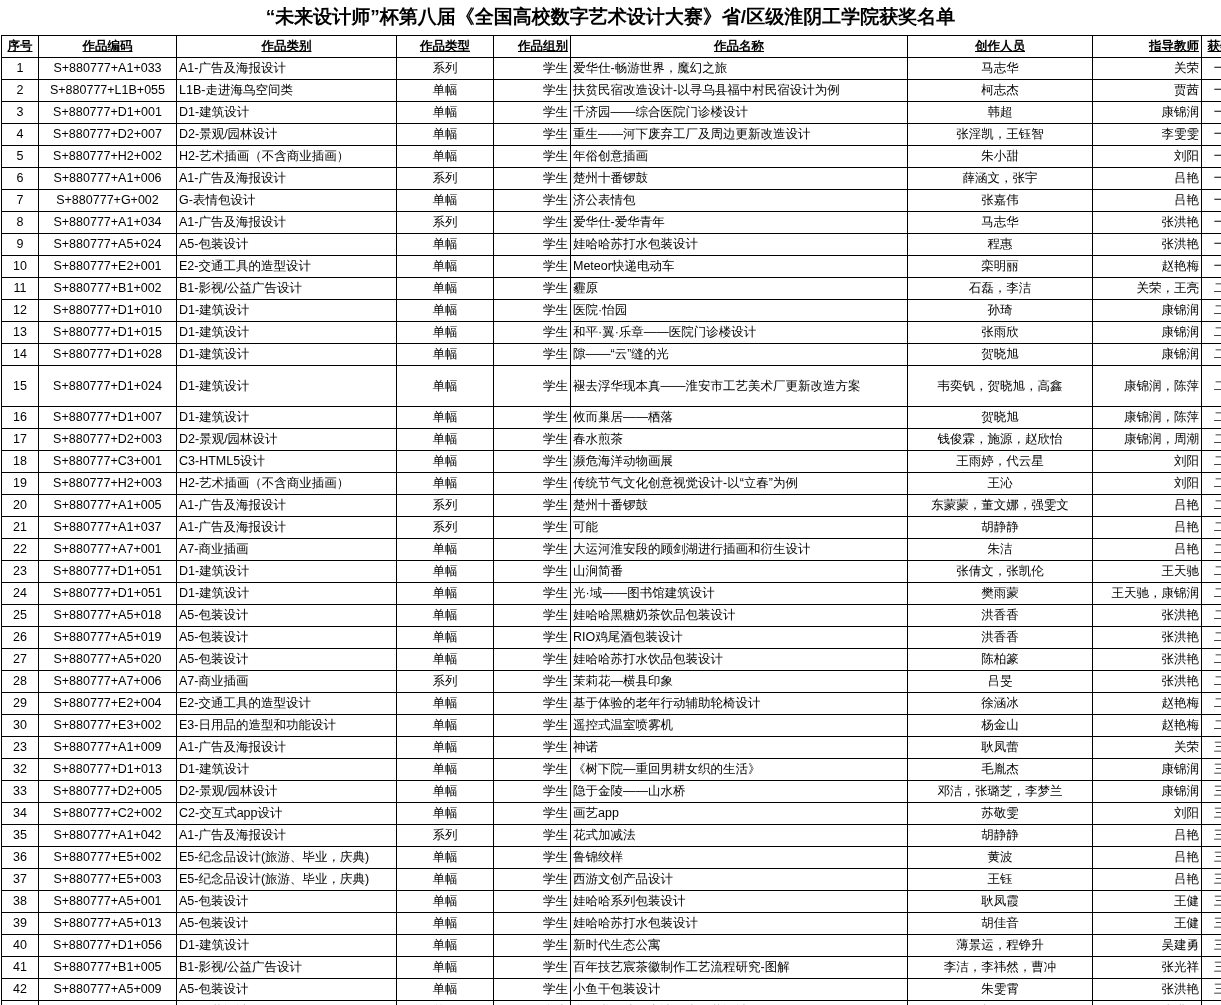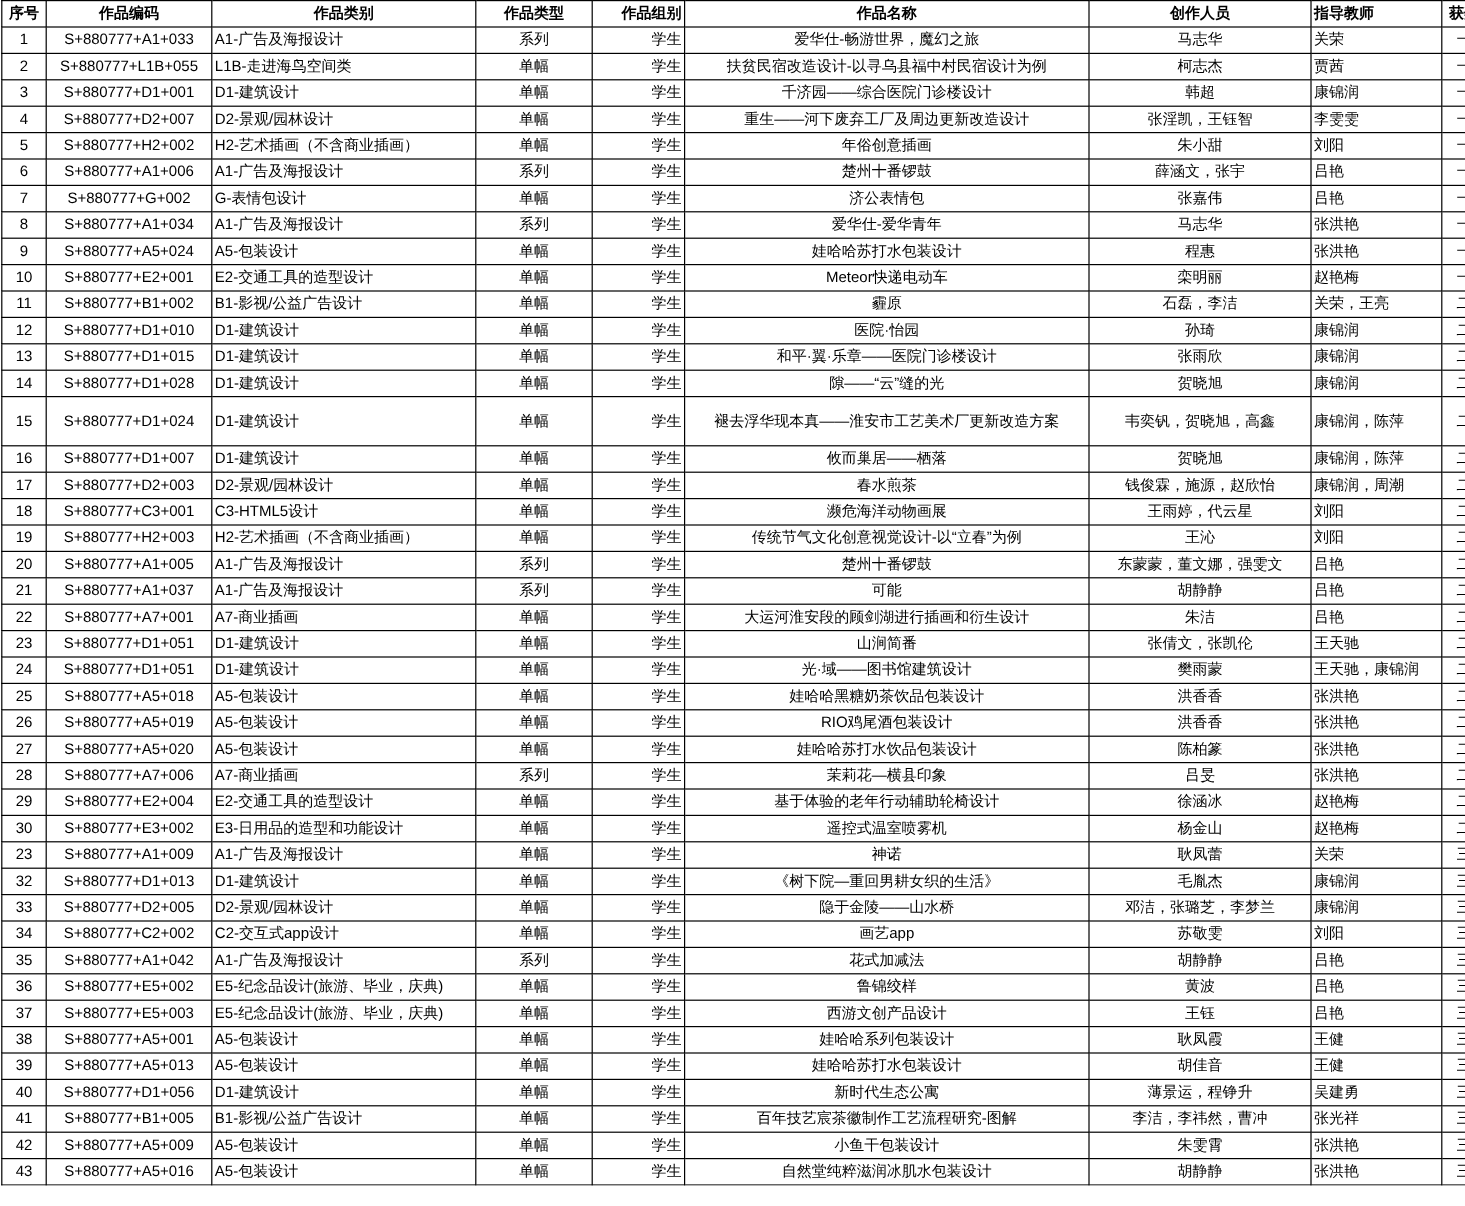--- a/index.html
+++ b/index.html
@@ -69,6 +69,7 @@
 
 <div class="page">
 
+  <div class="doc-title">“未来设计师”杯第八届《全国高校数字艺术设计大赛》省/区级淮阴工学院获奖名单</div>
 
   <table class="award-table">
     <thead>

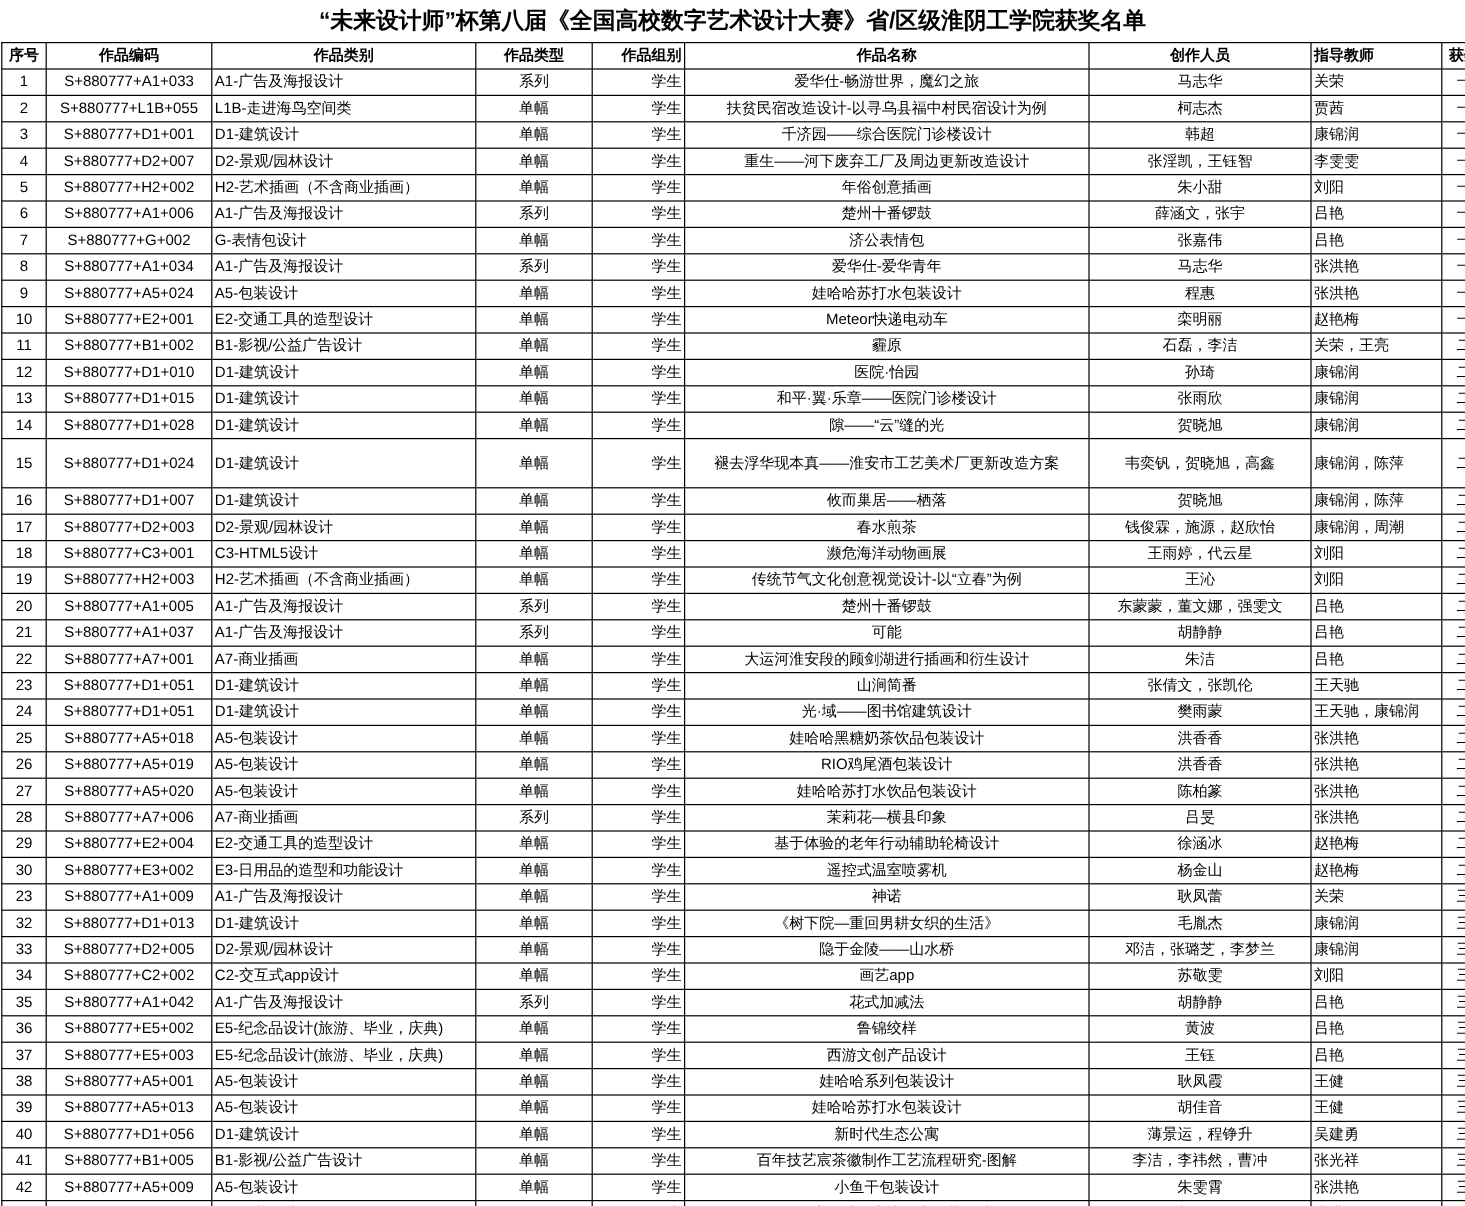--- a/index.html
+++ b/index.html
@@ -46,6 +46,7 @@
     font-weight: bold;
     height: 19px;
     font-size: 13px;
+    text-decoration: underline;
   }
   tbody td {
     height: 19px;

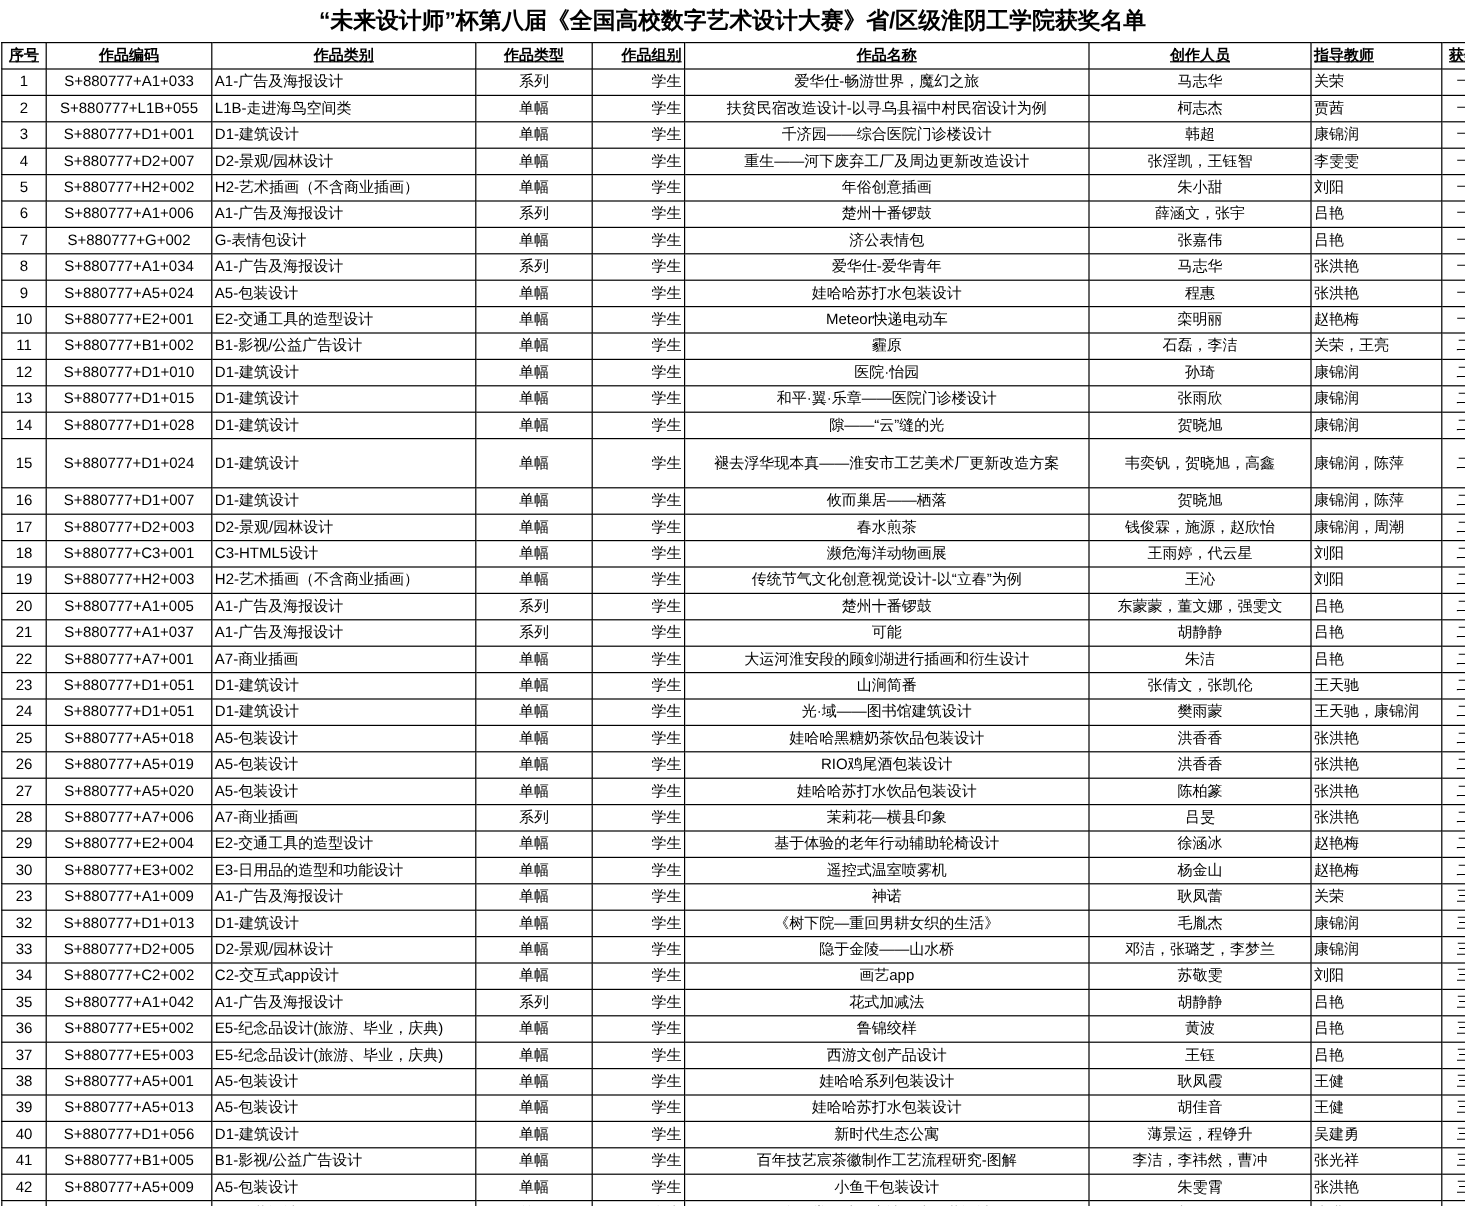--- a/index.html
+++ b/index.html
@@ -58,7 +58,7 @@
   .c-group    { width: 72px;  text-align: right; }
   .c-name     { width: 332px; text-align: center; padding-left: 4px; }
   .c-author   { width: 180px; text-align: center; }
-  .c-teacher  { width: 104px; text-align: left; }
+  .c-teacher  { width: 104px; text-align: right; }
   .c-level    { width: 57px;  text-align: center; }
 
   td.wrap { white-space: normal; }

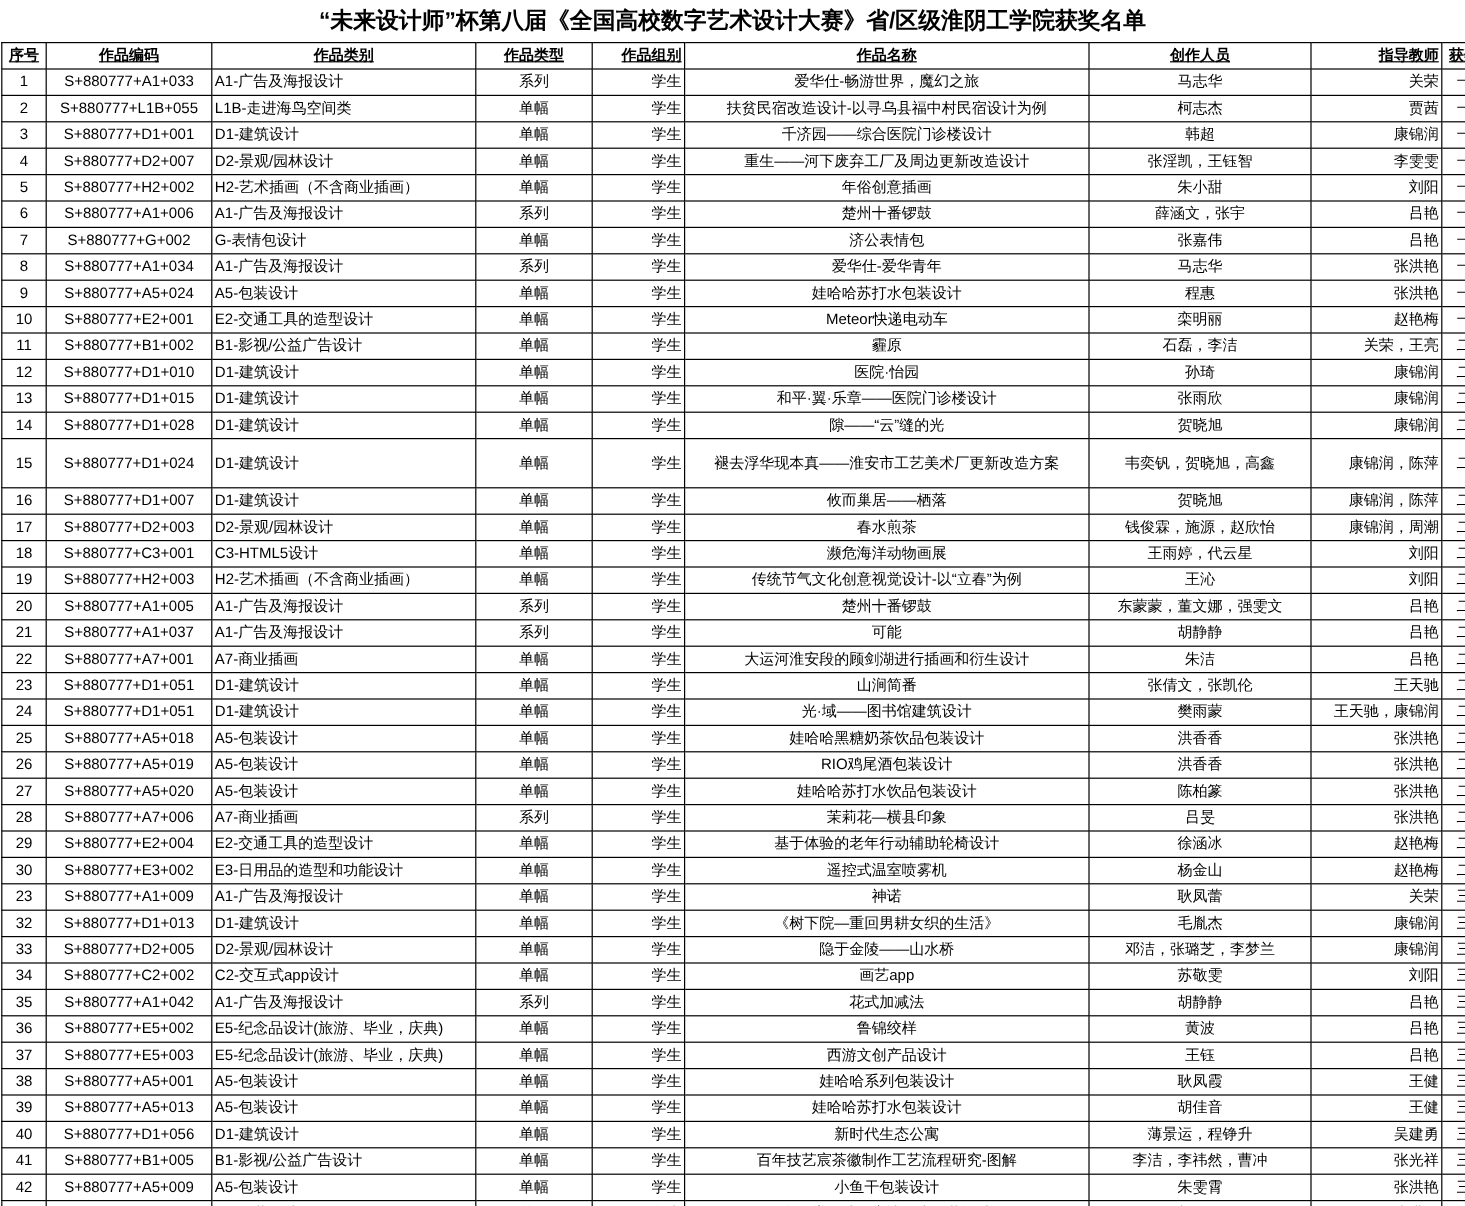--- a/index.html
+++ b/index.html
@@ -56,7 +56,7 @@
   .c-cat      { width: 215px; text-align: left; padding-left: 3px; }
   .c-type     { width: 92px;  text-align: center; }
   .c-group    { width: 72px;  text-align: right; }
-  .c-name     { width: 332px; text-align: center; padding-left: 4px; }
+  .c-name     { width: 332px; text-align: left; padding-left: 4px; }
   .c-author   { width: 180px; text-align: center; }
   .c-teacher  { width: 104px; text-align: right; }
   .c-level    { width: 57px;  text-align: center; }

